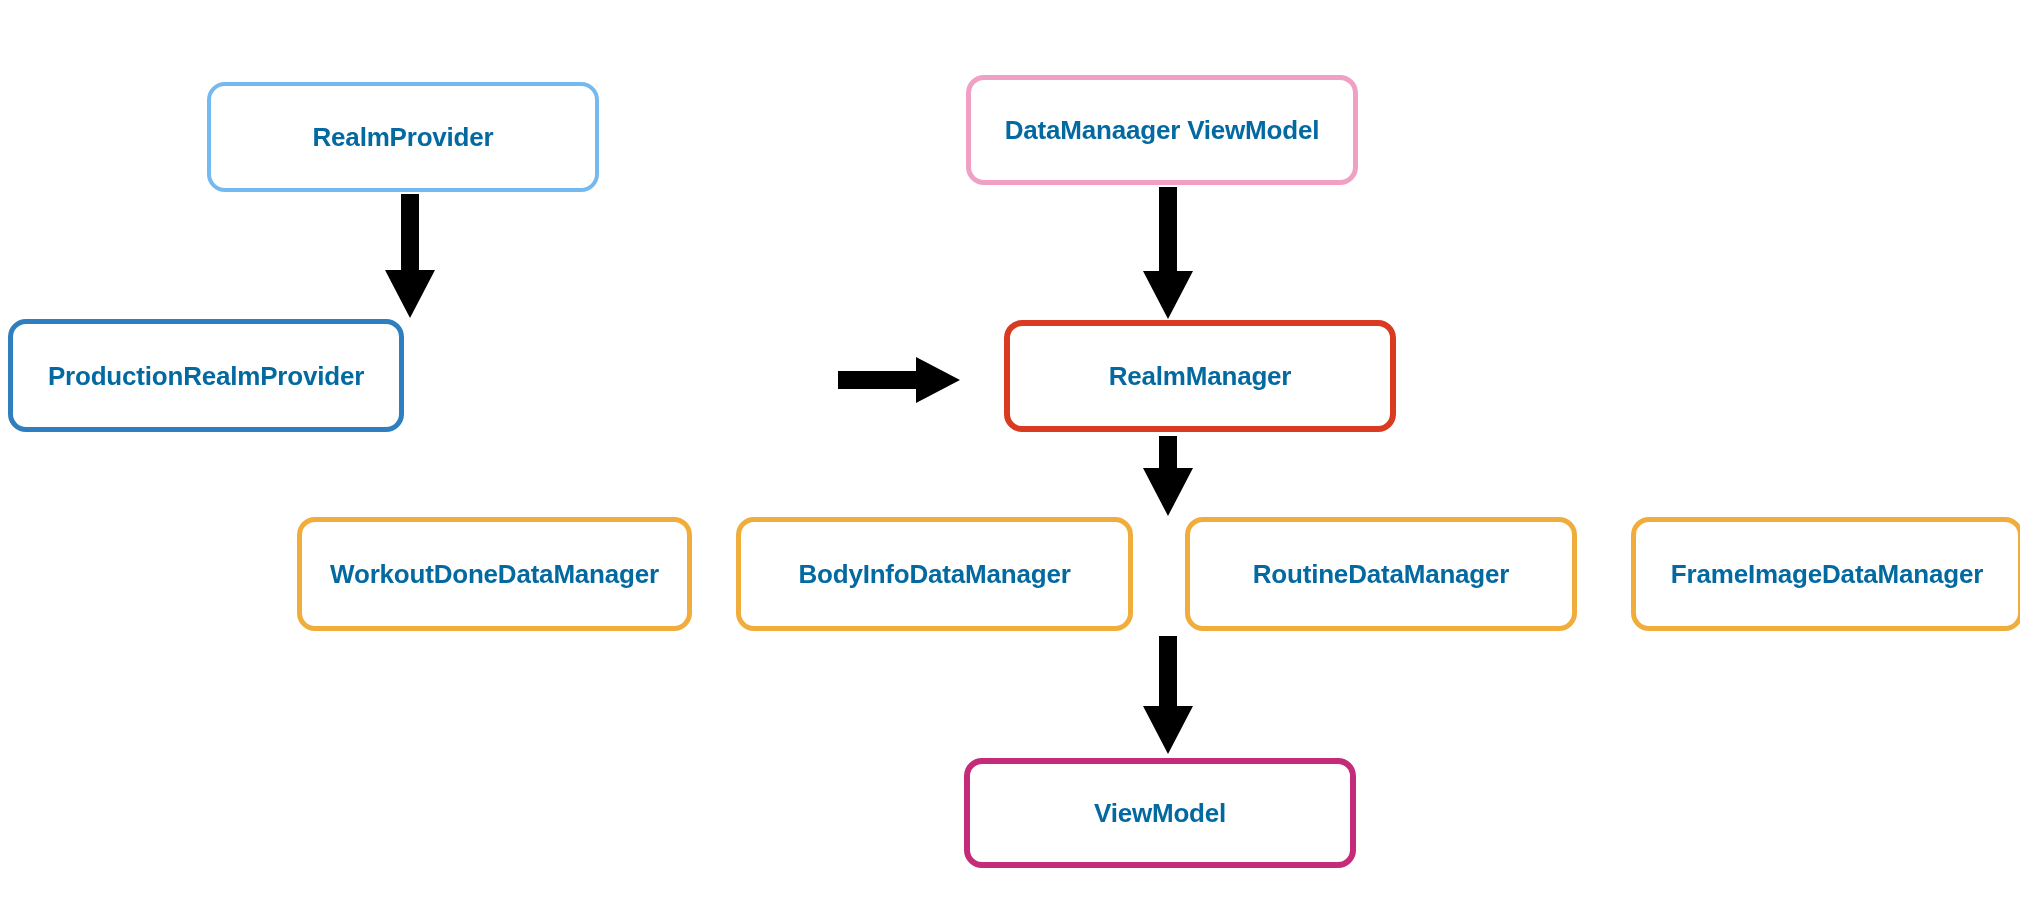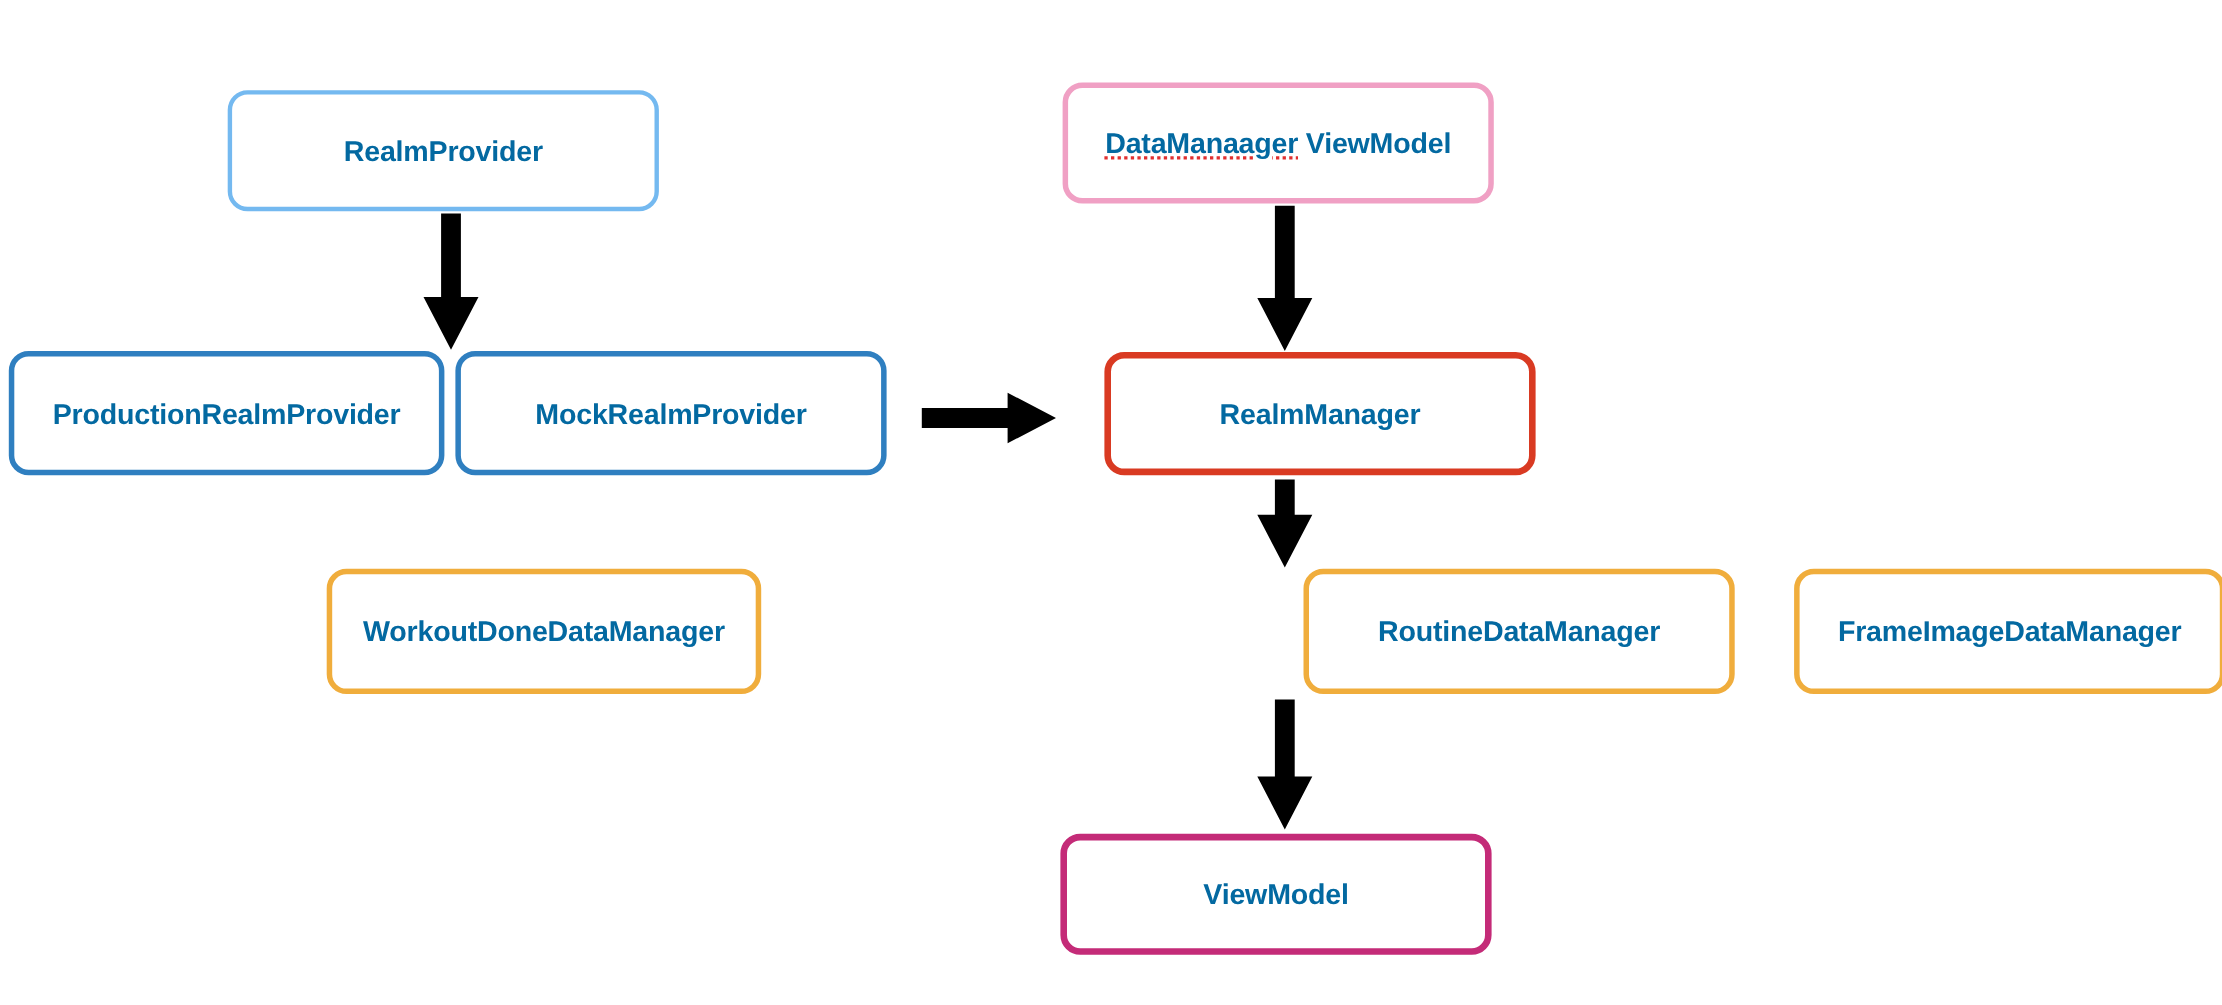--- a/index.html
+++ b/index.html
@@ -38,7 +38,6 @@
     line-height: 1;
   }
   .misspelled {
-    text-decoration: underline;
     text-decoration-style: dotted;
     text-decoration-color: #e03030;
     text-decoration-thickness: 2.5px;

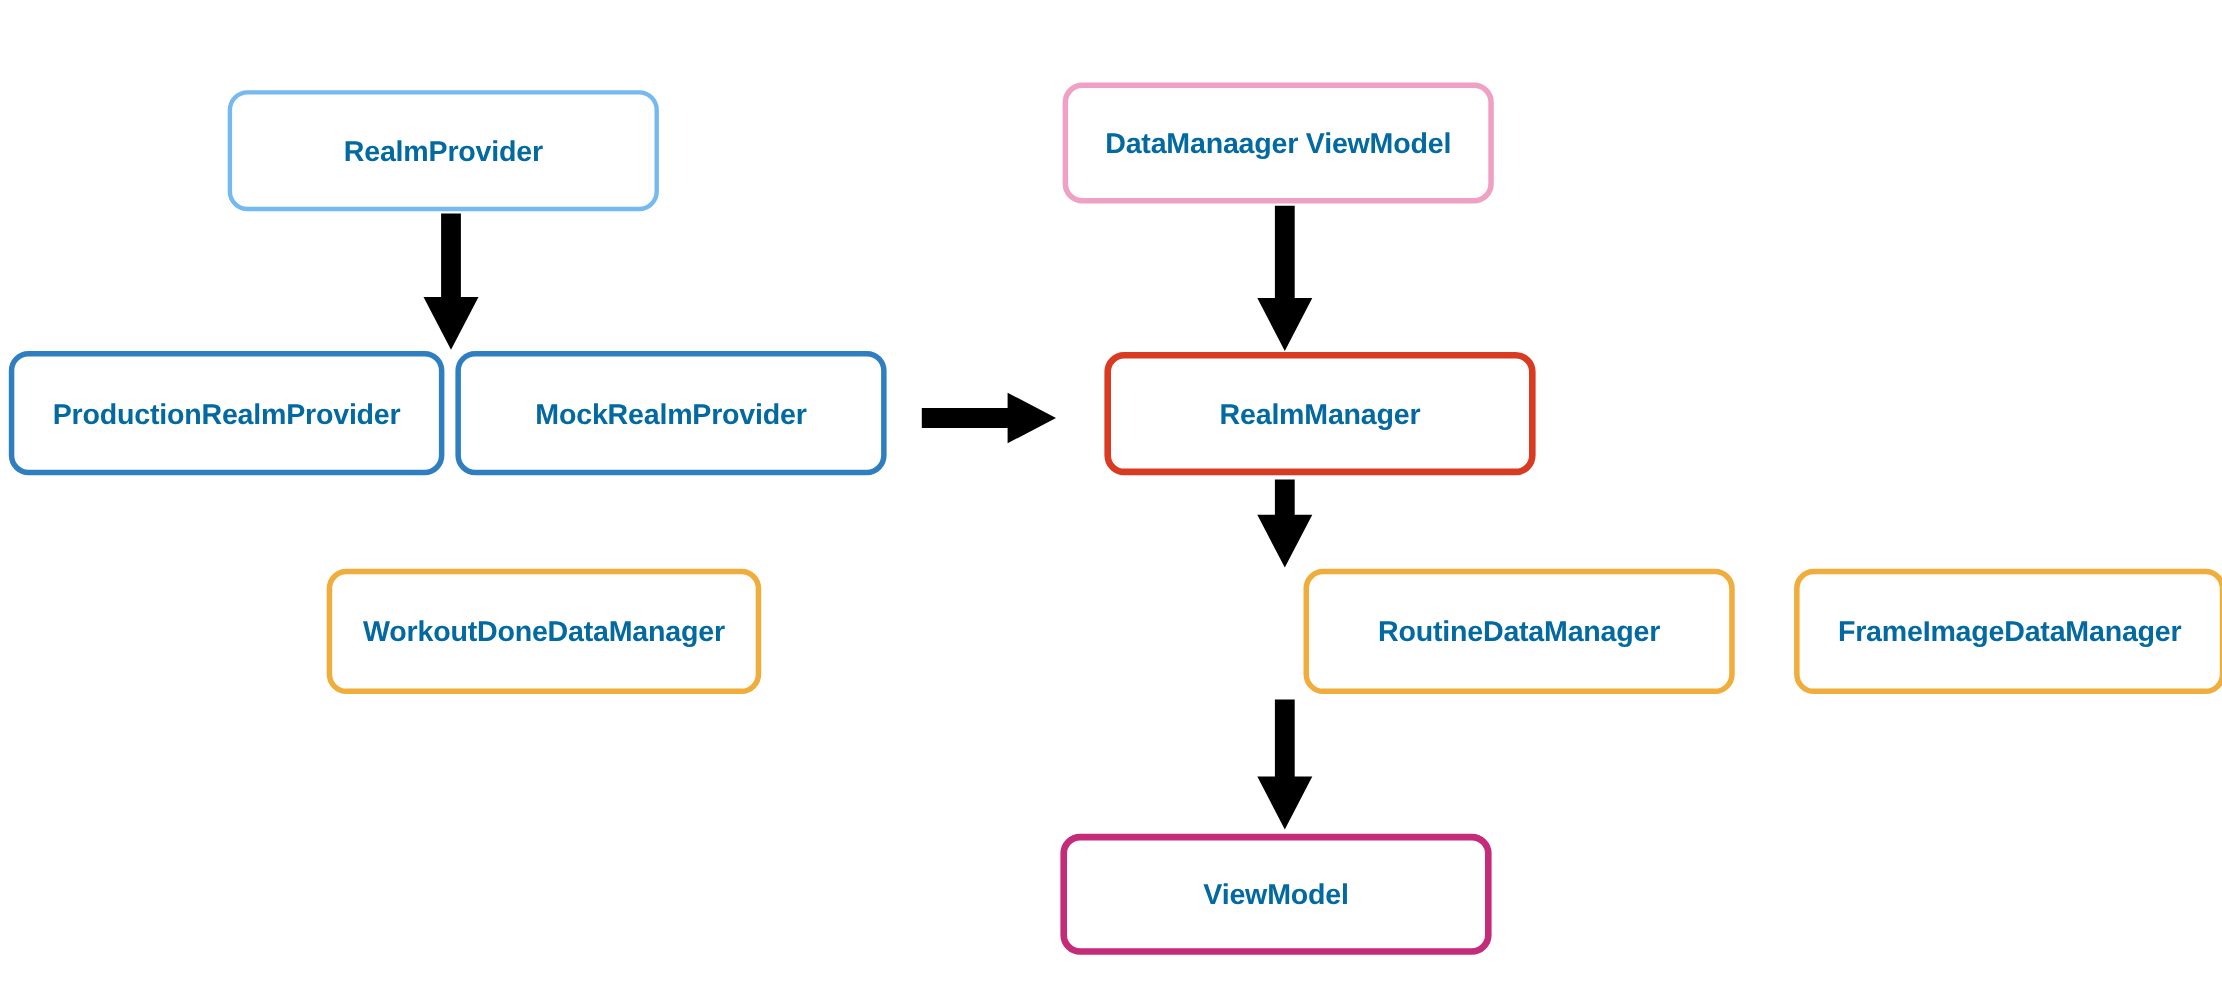--- a/index.html
+++ b/index.html
@@ -91,9 +91,6 @@
     <div class="node" style="left: 8px; top: 319px; width: 396px; height: 113px; border-color: rgb(47, 127, 192); border-width: 5px;">
       <span class="node-label">ProductionRealmProvider</span>
     </div>
-    <div class="node" style="left: 414px; top: 319px; width: 392px; height: 113px; border-color: rgb(47, 127, 192); border-width: 5px;">
-      <span class="node-label">MockRealmProvider</span>
-    </div>
     <div class="node" style="left: 1004px; top: 320px; width: 392px; height: 112px; border-color: rgb(217, 58, 34); border-width: 6px;">
       <span class="node-label">RealmManager</span>
     </div>

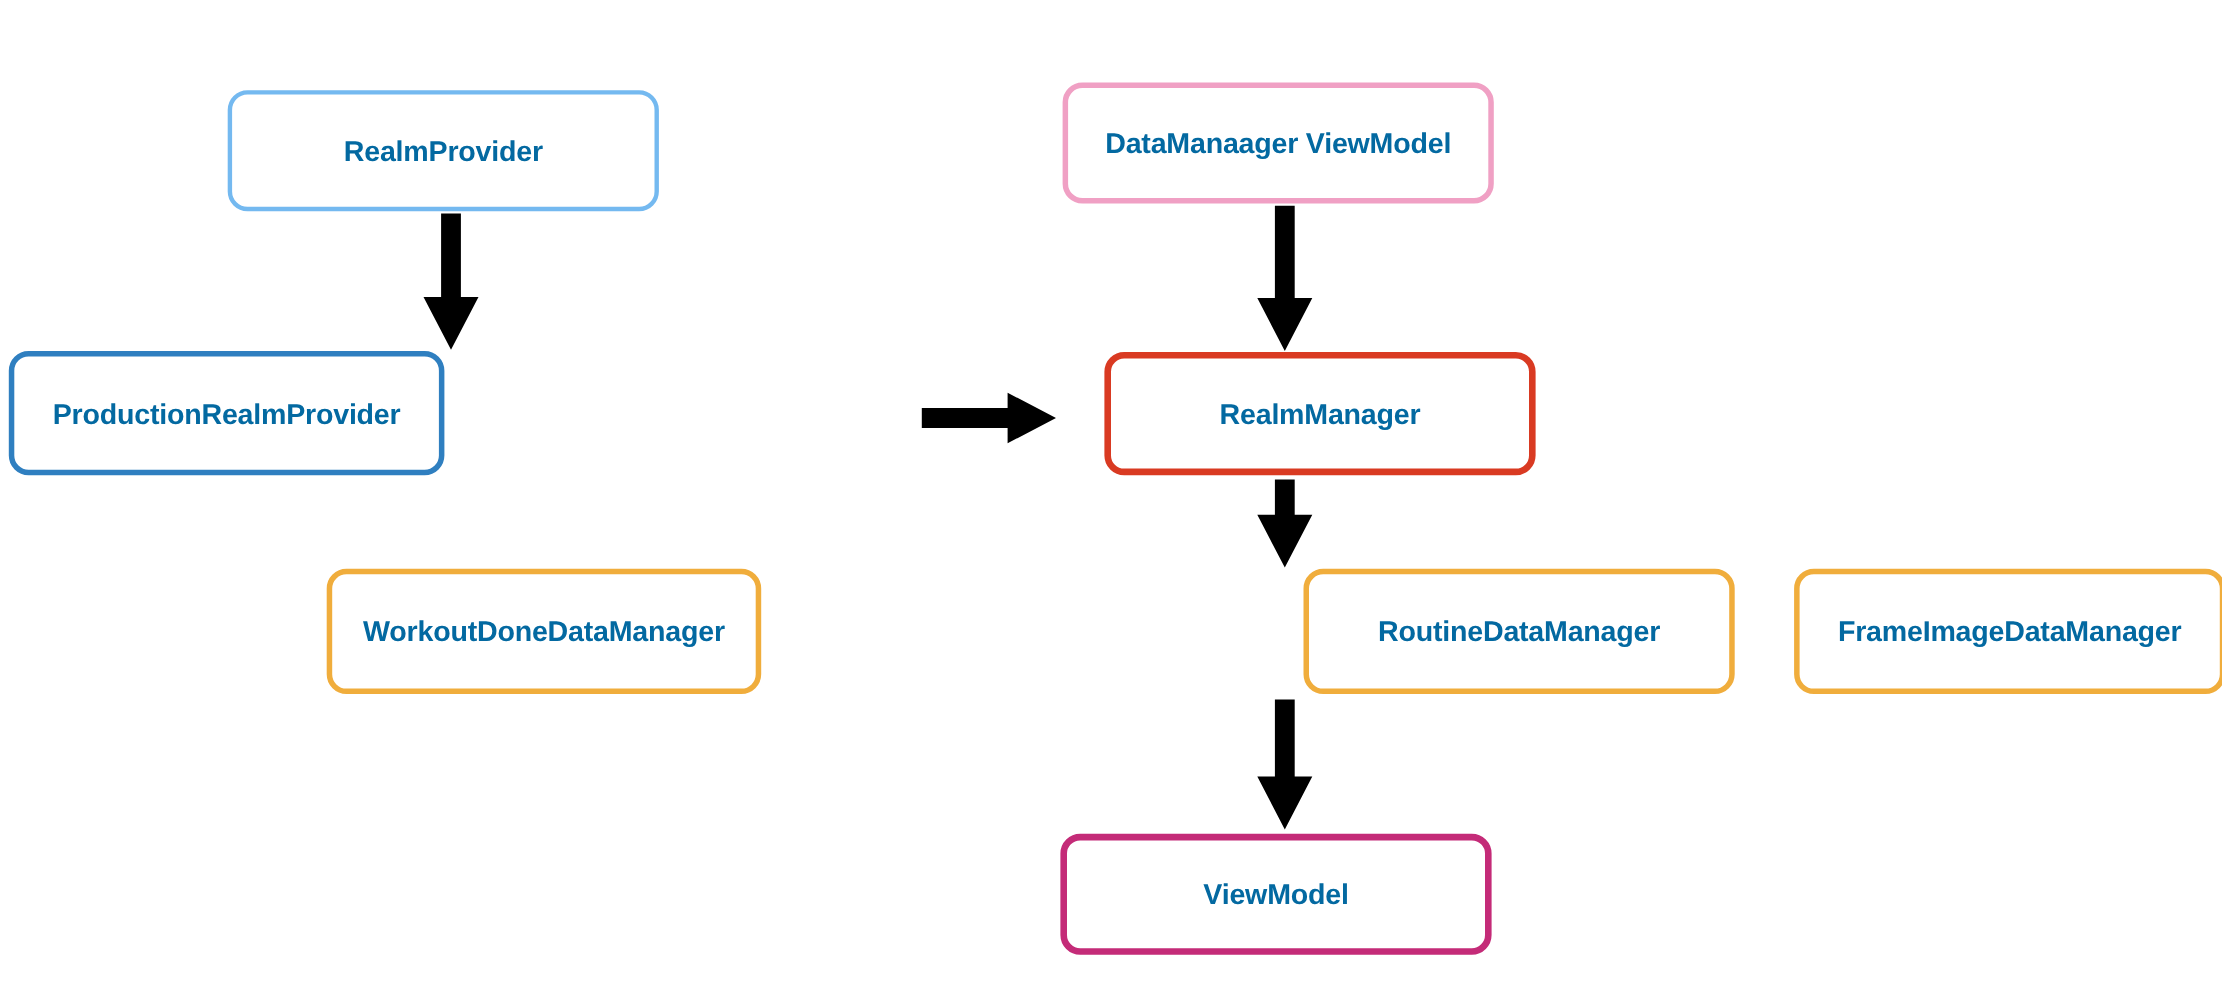--- a/index.html
+++ b/index.html
@@ -97,6 +97,9 @@
     <div class="node" style="left: 297px; top: 517px; width: 395px; height: 114px; border-color: rgb(240, 173, 60); border-width: 5px;">
       <span class="node-label">WorkoutDoneDataManager</span>
     </div>
+    <div class="node" style="left: 736px; top: 517px; width: 397px; height: 114px; border-color: rgb(240, 173, 60); border-width: 5px;">
+      <span class="node-label">BodyInfoDataManager</span>
+    </div>
     <div class="node" style="left: 1185px; top: 517px; width: 392px; height: 114px; border-color: rgb(240, 173, 60); border-width: 5px;">
       <span class="node-label">RoutineDataManager</span>
     </div>

